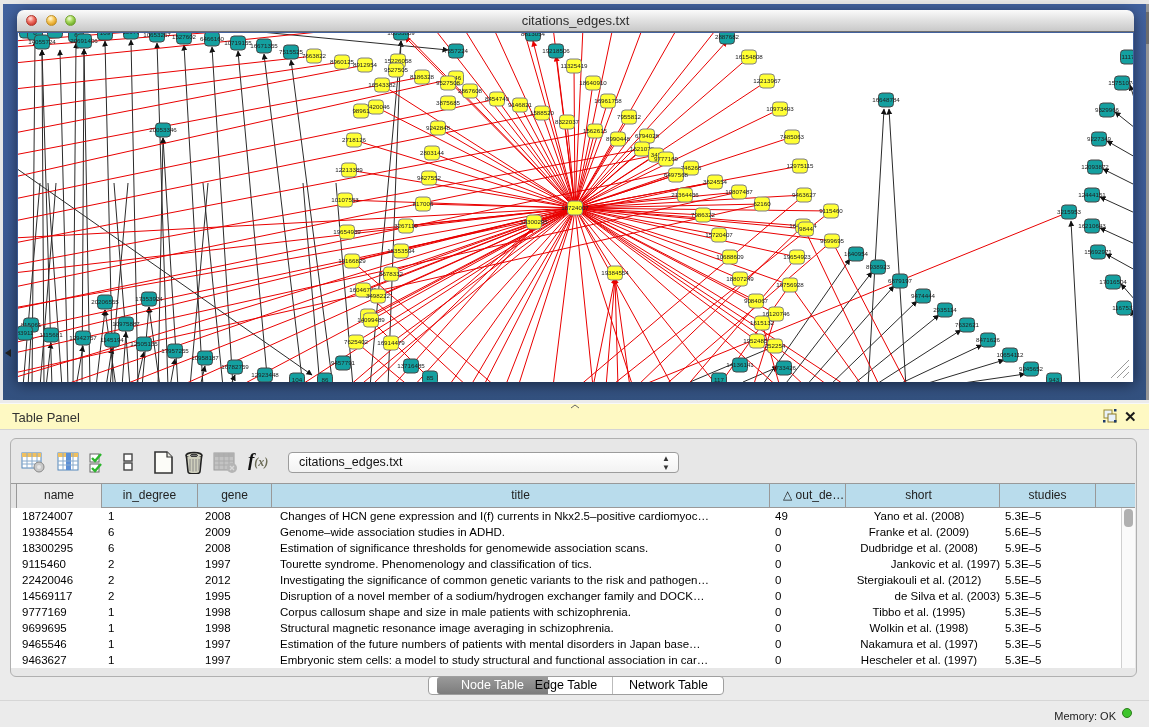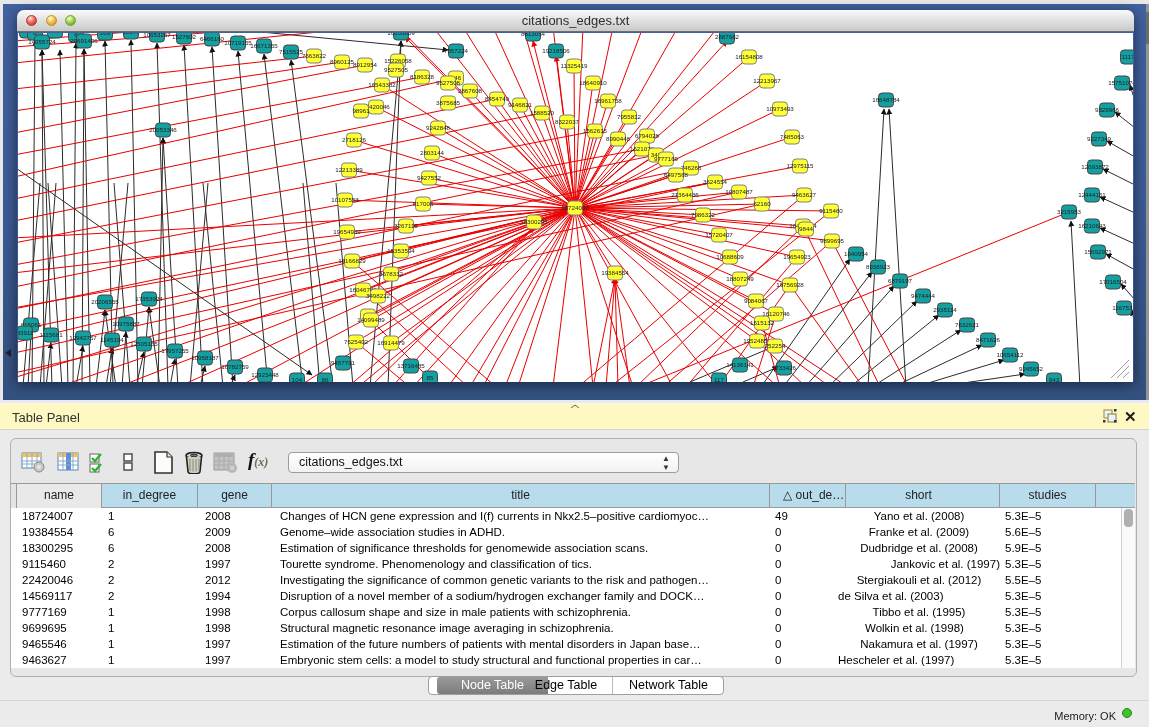--- a/index.html
+++ b/index.html
@@ -668,7 +668,7 @@
 <div class="trow" style="top:81px">
 <span style="left:11px">14569117</span>
         <span style="left:97px">2</span>
-        <span style="left:194px">1994</span>
+        <span style="left:194px">1995</span>
 <span style="left:269px">Disruption of a novel member of a sodium/hydrogen exchanger family and DOCK…</span>
         <span style="left:764px">0</span>
 <span style="left:827px;width:162px;text-align:left">de Silva et al. (2003)</span>

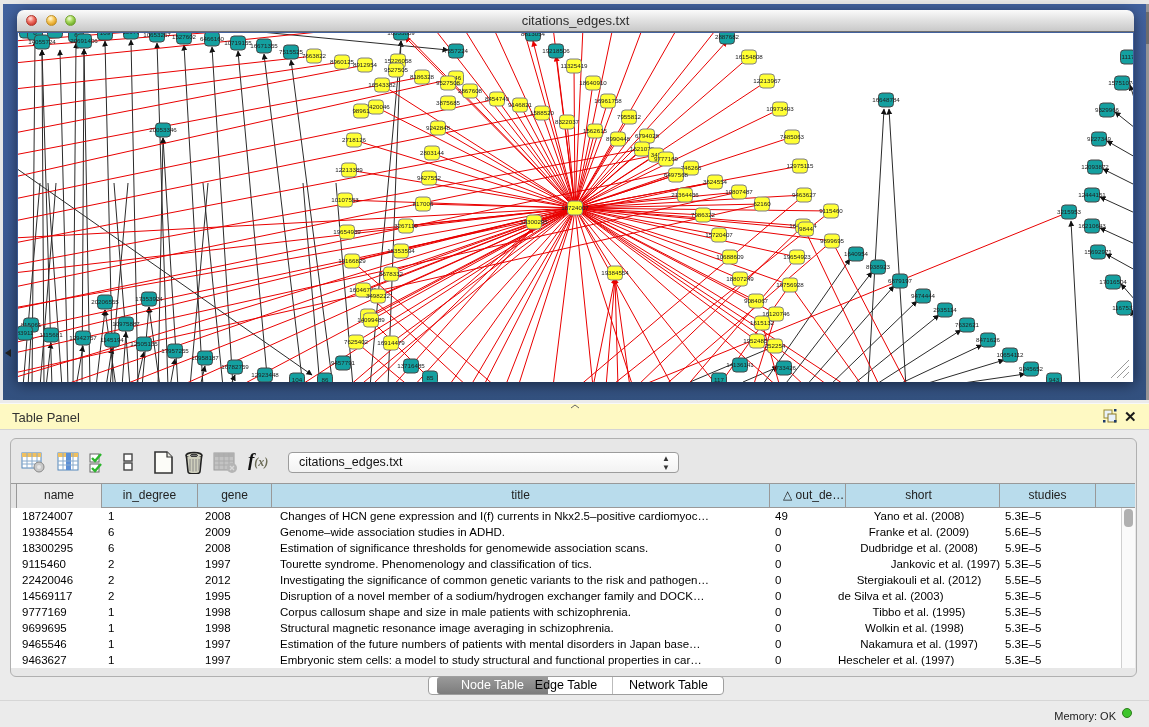--- a/index.html
+++ b/index.html
@@ -671,7 +671,7 @@
         <span style="left:194px">1995</span>
 <span style="left:269px">Disruption of a novel member of a sodium/hydrogen exchanger family and DOCK…</span>
         <span style="left:764px">0</span>
-<span style="left:827px;width:162px;text-align:left">de Silva et al. (2003)</span>
+<span style="left:827px;width:162px;text-align:right">de Silva et al. (2003)</span>
         <span style="left:994px">5.3E–5</span>
       </div>
 <div class="trow" style="top:97px">

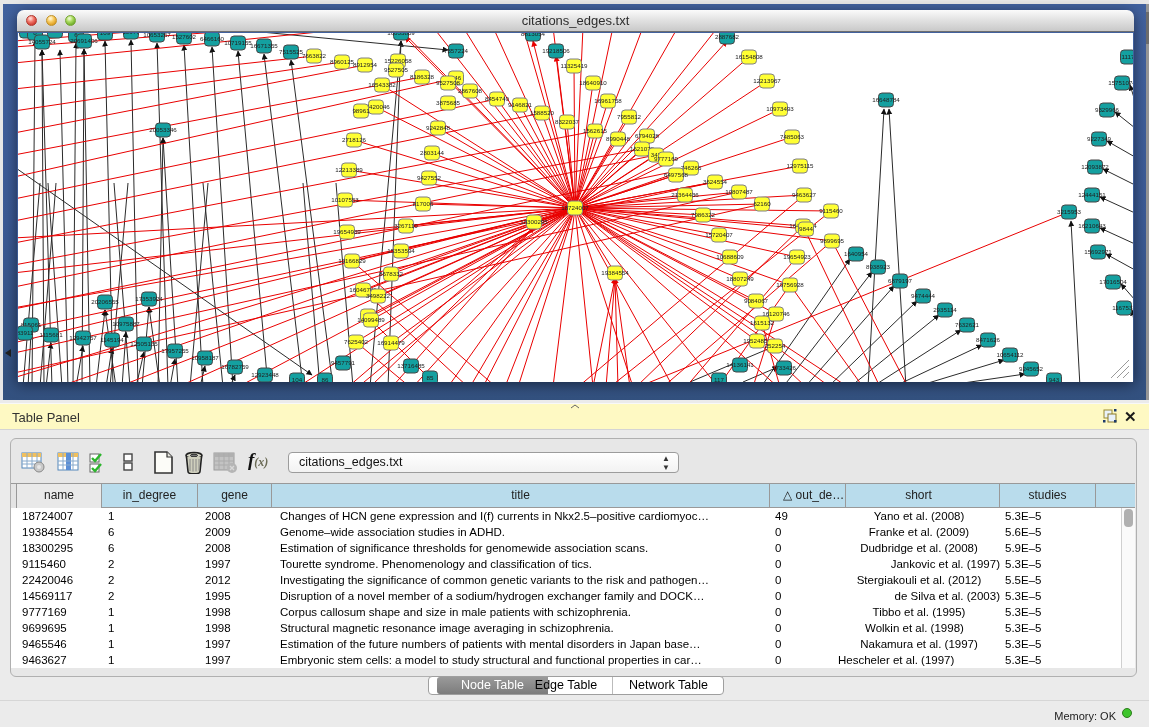--- a/index.html
+++ b/index.html
@@ -689,7 +689,7 @@
         <span style="left:194px">1998</span>
 <span style="left:269px">Structural magnetic resonance image averaging in schizophrenia.</span>
         <span style="left:764px">0</span>
-<span style="left:854px;width:162px;">Wolkin et al. (1998)</span>
+<span style="left:827px;width:162px;text-align:center">Wolkin et al. (1998)</span>
         <span style="left:994px">5.3E–5</span>
       </div>
 <div class="trow" style="top:129px">

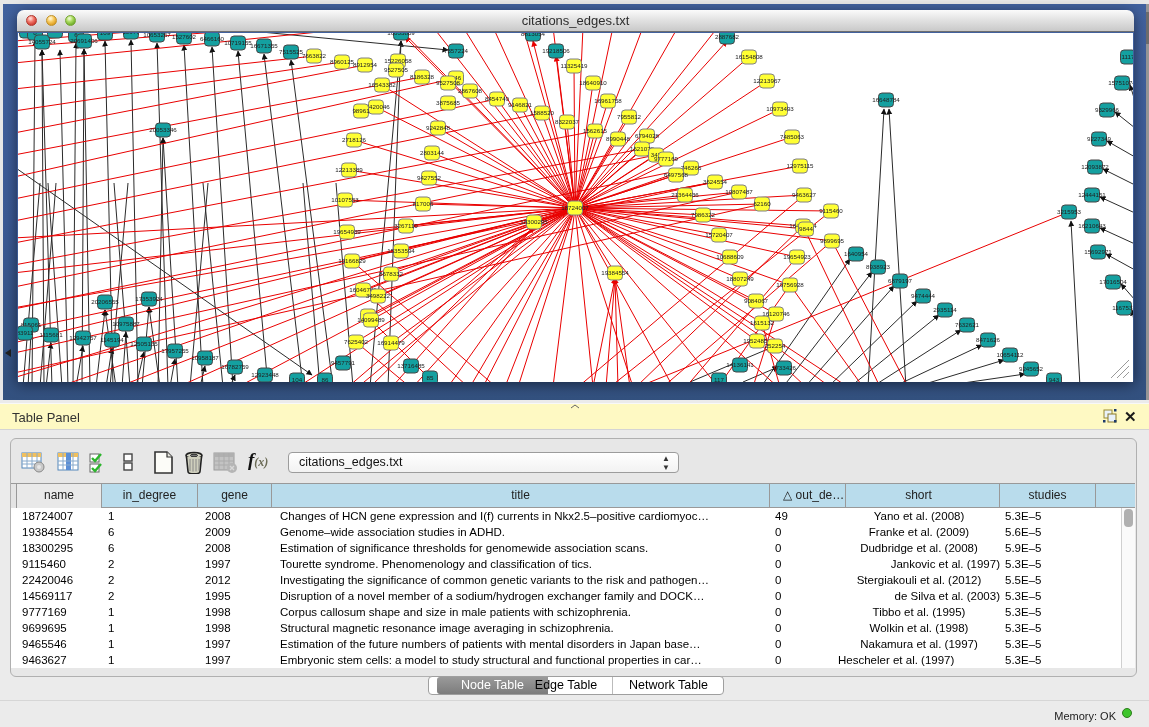--- a/index.html
+++ b/index.html
@@ -705,7 +705,7 @@
 <span style="left:11px">9463627</span>
         <span style="left:97px">1</span>
         <span style="left:194px">1997</span>
-<span style="left:269px">Embryonic stem cells: a model to study structural and functional properties in car…</span>
+<span style="left:269px">Embryonic stem cells: a model to study structural and functional association in car…</span>
         <span style="left:764px">0</span>
 <span style="left:827px;width:162px;">Hescheler et al. (1997)</span>
         <span style="left:994px">5.3E–5</span>

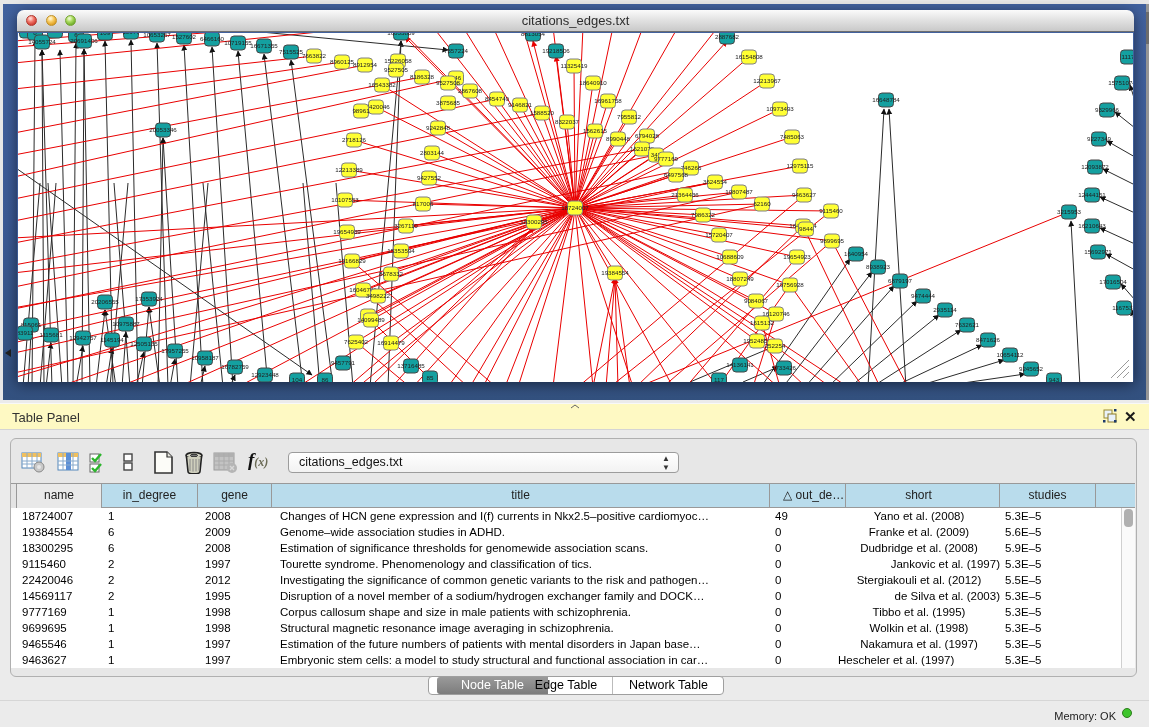--- a/index.html
+++ b/index.html
@@ -707,7 +707,7 @@
         <span style="left:194px">1997</span>
 <span style="left:269px">Embryonic stem cells: a model to study structural and functional association in car…</span>
         <span style="left:764px">0</span>
-<span style="left:827px;width:162px;">Hescheler et al. (1997)</span>
+<span style="left:827px;width:162px;text-align:center">Hescheler et al. (1997)</span>
         <span style="left:994px">5.3E–5</span>
       </div>
     </div>

